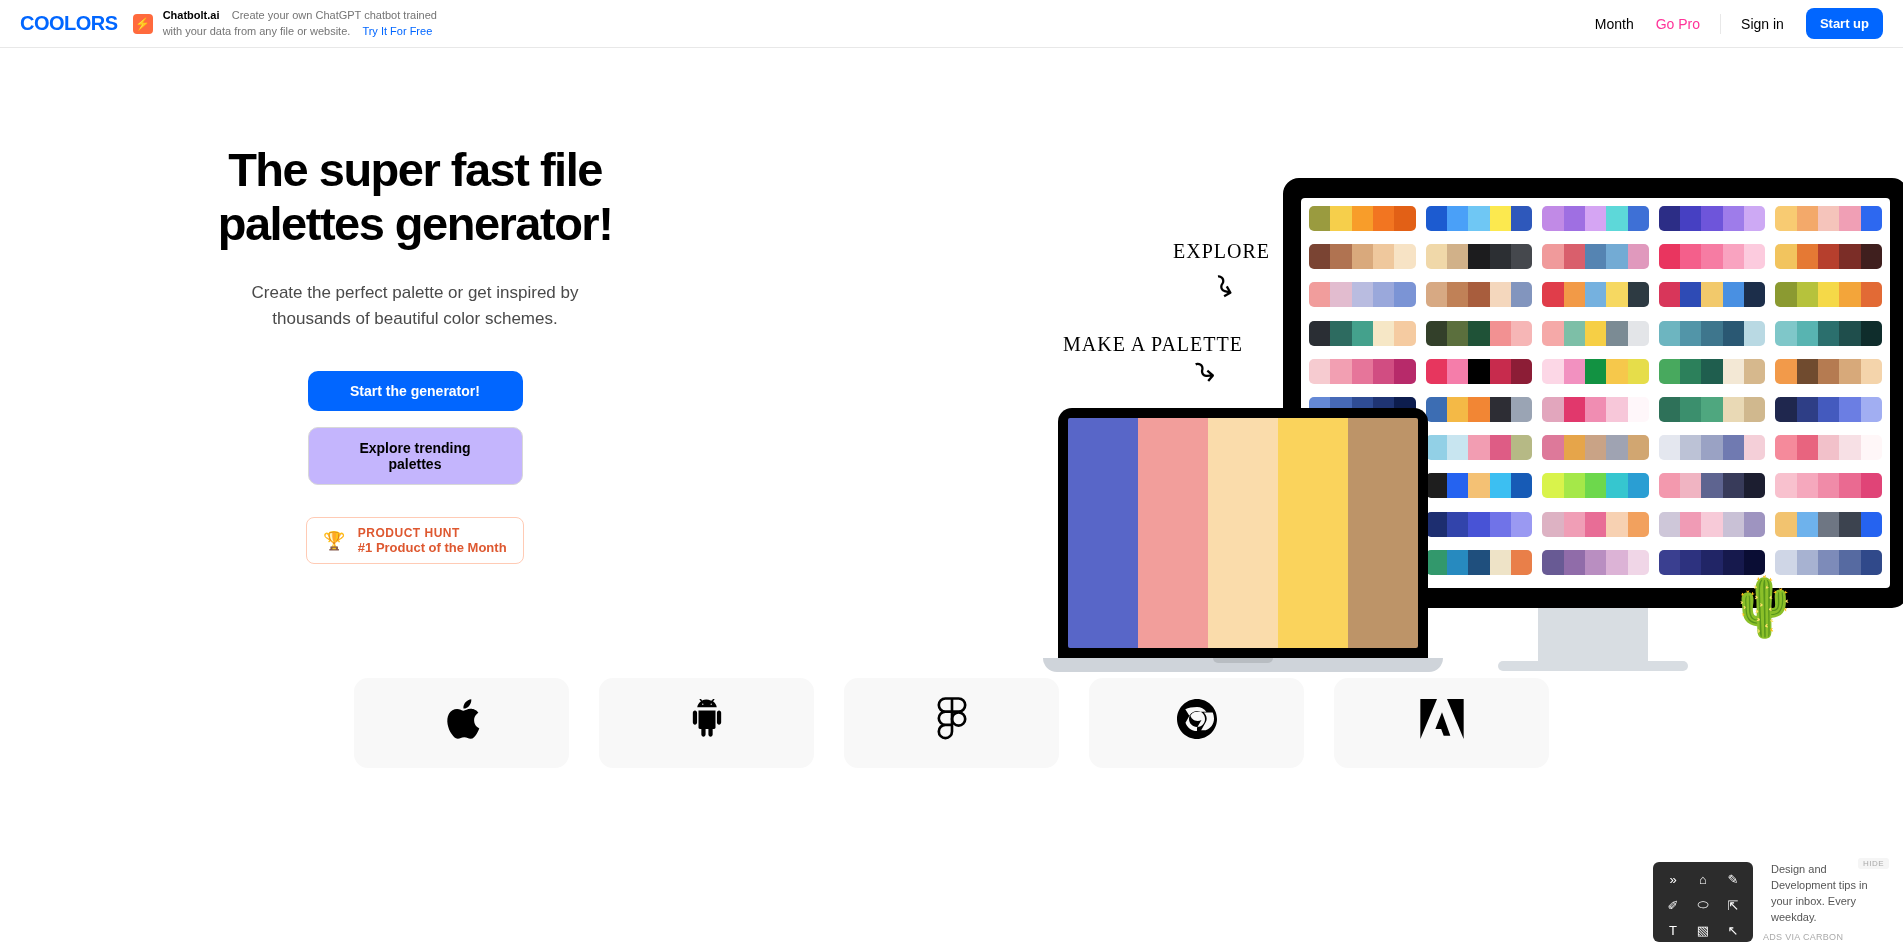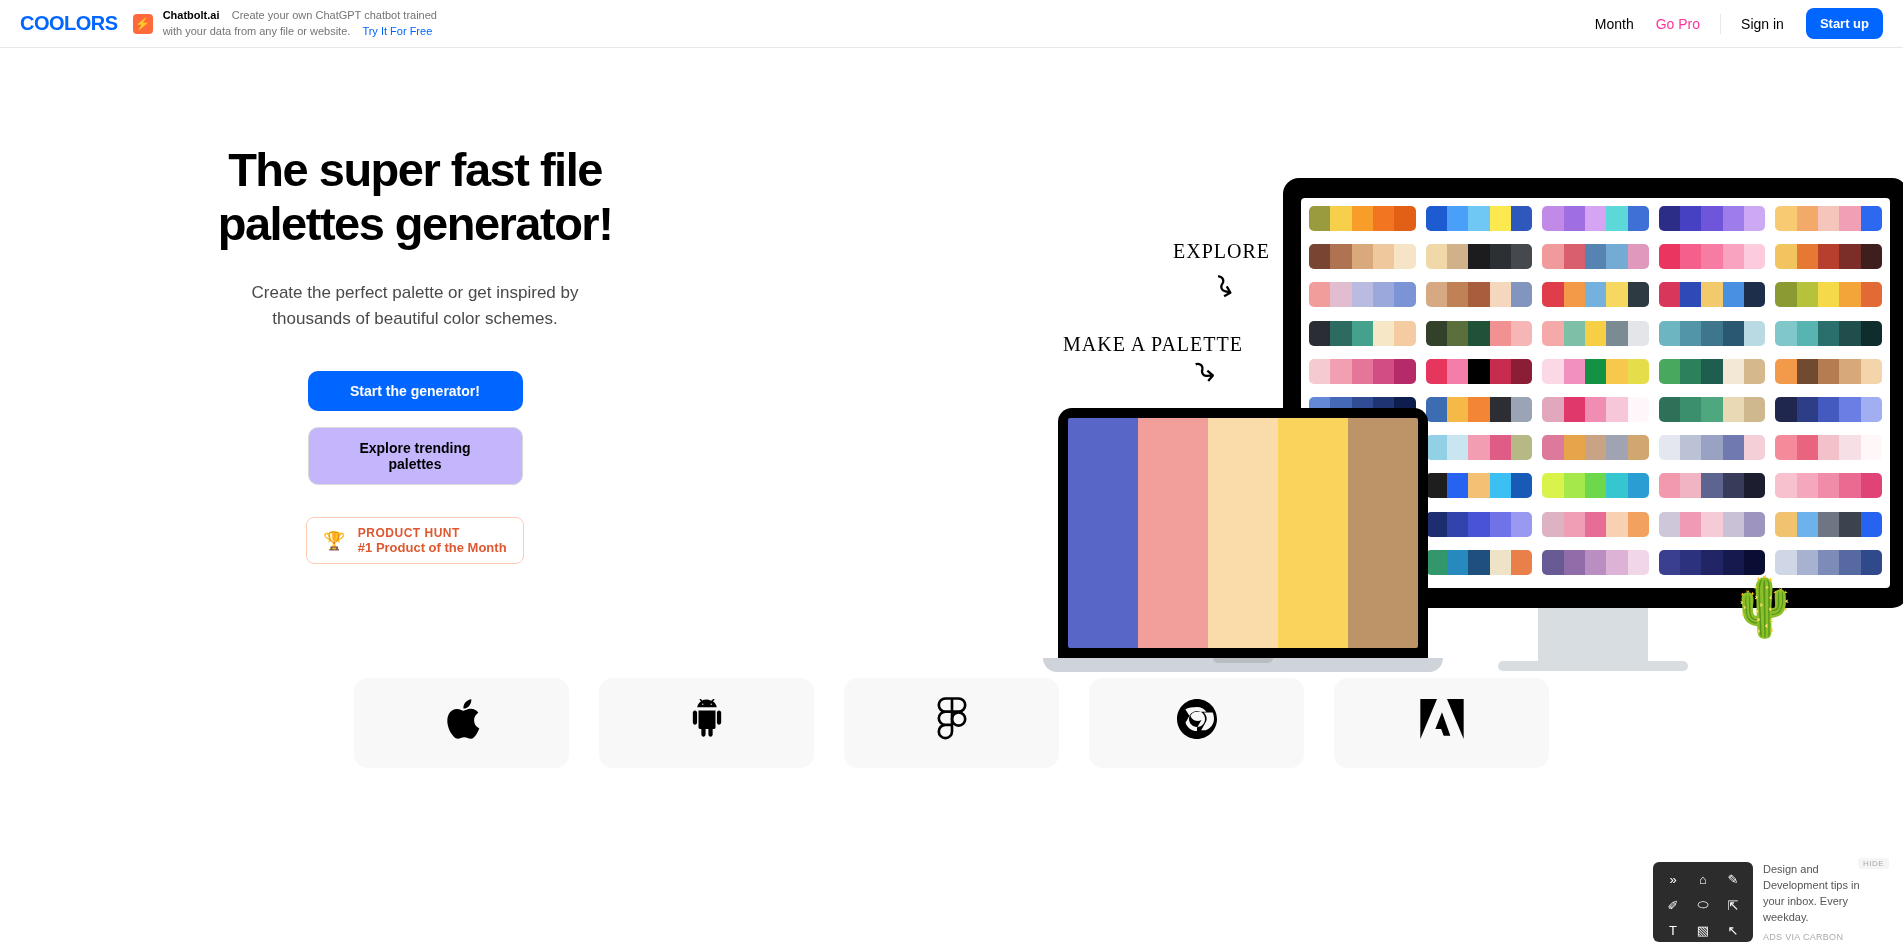--- a/index.html
+++ b/index.html
@@ -379,6 +379,7 @@
     .carbon-text {
       color: #555;
       line-height: 1.45;
+      margin-left: 8px;
     }
     
     .carbon-via {

